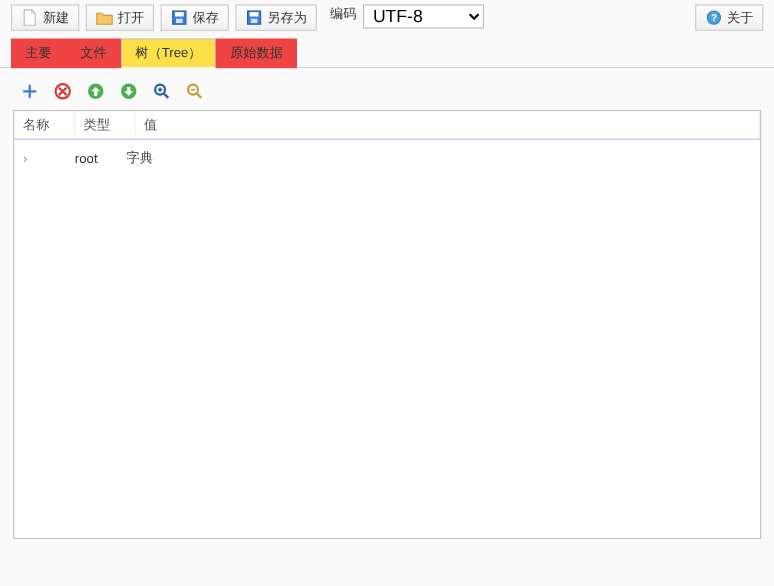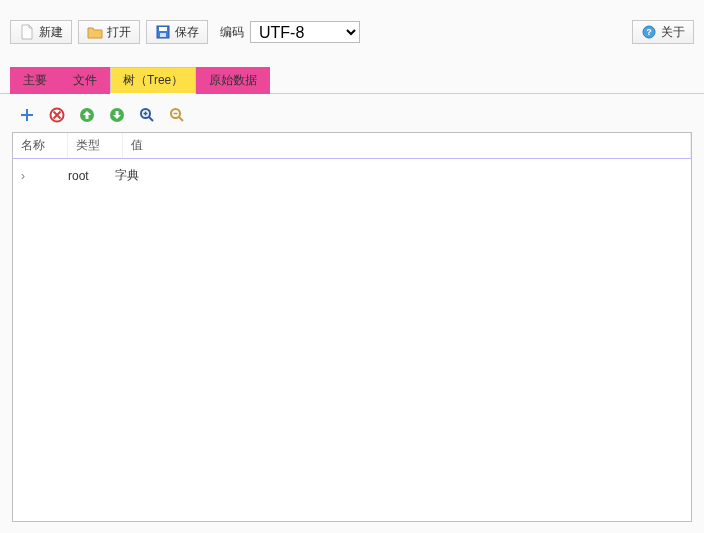--- a/index.html
+++ b/index.html
@@ -13,8 +13,8 @@
     }
     .toolbar {
       display: flex;
-      align-items: center;
-      padding: 20px 10px;
+      align-items: flex-start;
+      padding: 4px 10px;
       gap: 6px;
       background: #fafafa;
     }

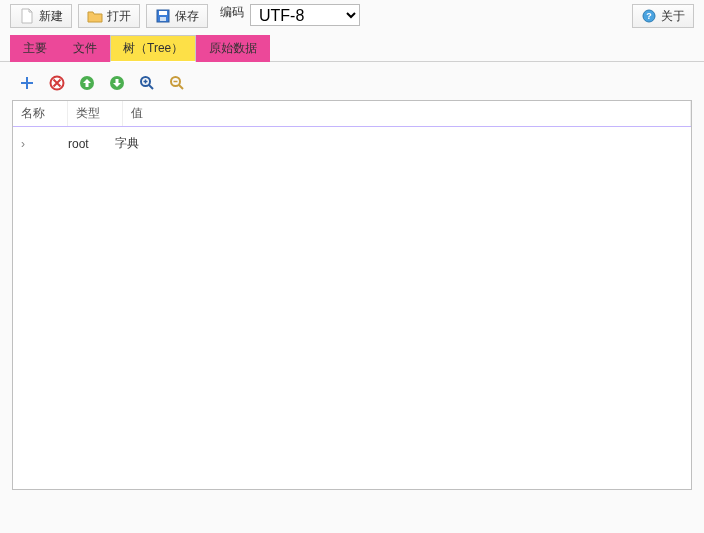--- a/index.html
+++ b/index.html
@@ -139,6 +139,16 @@
         </svg>
     </span>
     <span>保存</span>
+  </button>
+  <button class="tbtn">
+    <span class="icn">
+      <svg width="14" height="14" viewBox="0 0 14 14">
+          <rect x="1" y="1" width="12" height="12" fill="#3b7dd8" stroke="#2a5ca0"></rect>
+          <rect x="3" y="2" width="8" height="4" fill="#fff"></rect>
+          <rect x="4" y="8" width="6" height="4" fill="#cfe0f5"></rect>
+        </svg>
+    </span>
+    <span>另存为</span>
   </button>
   <span class="enc-label">编码</span>
   <select class="enc-select">

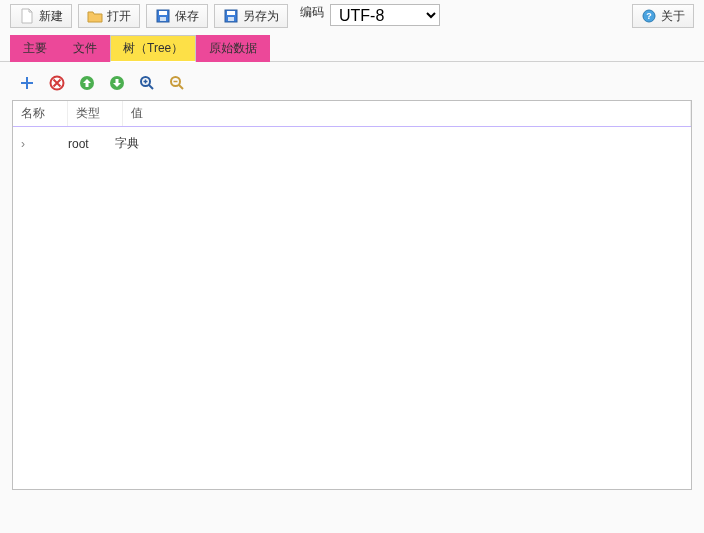--- a/index.html
+++ b/index.html
@@ -55,7 +55,7 @@
       color: #333;
       position: relative;
       top: 1px;
-      background: #ec4899;
+      background: #ef4444;
     }
     .tab.active {
       background: #fde047;

